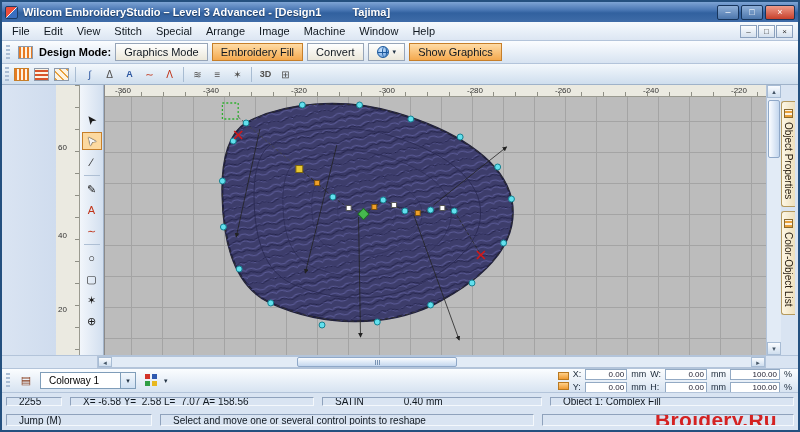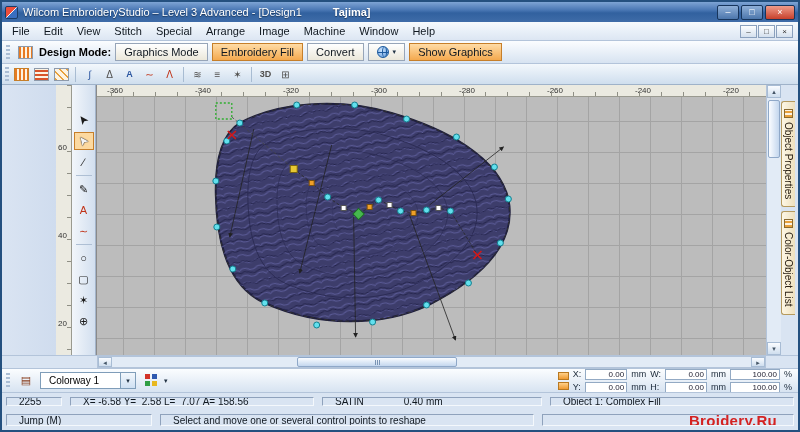--- a/index.html
+++ b/index.html
@@ -12,7 +12,7 @@
     background:linear-gradient(180deg,#7ea4d4 0%,#4a77b4 40%,#31619f 55%,#3f6ca8 100%);color:#fff}
   .app-icon{width:13px;height:13px;flex:none;border-radius:2px;border:1px solid #1c3c66;
     background:linear-gradient(135deg,#ee4d3a 0 46%,#f5f5f5 46% 54%,#3a6ec0 54%)}
-  .title-text{font-weight:normal;white-space:nowrap;text-shadow:0 1px 1px rgba(0,0,0,.45)}
+  .title-text{font-weight:bold;white-space:nowrap;text-shadow:0 1px 1px rgba(0,0,0,.45)}
   .title-text2{font-weight:bold;margin-left:26px;text-shadow:0 1px 1px rgba(0,0,0,.45)}
   .win-btns{margin-left:auto;display:flex;gap:2px}
   .win-btn{width:22px;height:15px;text-align:center;line-height:13px;font-size:9px;color:#fff;

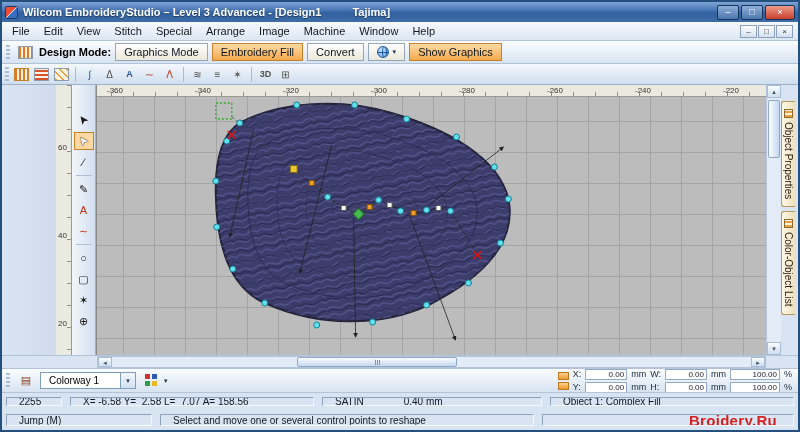--- a/index.html
+++ b/index.html
@@ -55,7 +55,7 @@
   
   .main{flex:1;display:flex;min-height:0}
   .dock-left{width:54px;flex:none;background:linear-gradient(90deg,#dae4f2,#cfdcee)}
-  .vruler{width:16px;flex:none;background:#ebeae1;border-right:1px solid #9a9a90;position:relative;font-size:8px;color:#333}
+  .vruler{width:24px;flex:none;background:#ebeae1;border-right:1px solid #9a9a90;position:relative;font-size:8px;color:#333}
   .vruler .lbl{position:absolute;left:2px}
   .vruler::after{content:"";position:absolute;top:0;bottom:0;right:0;width:4px;
     background:repeating-linear-gradient(180deg,#8f8f85 0 1px,transparent 1px 22px)}

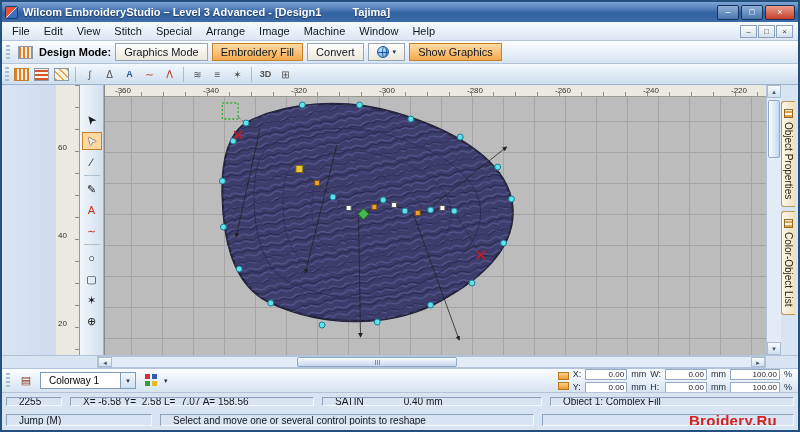--- a/index.html
+++ b/index.html
@@ -205,7 +205,7 @@
     <div class="vruler">
       <span class="lbl" style="top:58px">60</span>
       <span class="lbl" style="top:146px">40</span>
-      <span class="lbl" style="top:234px">20</span>
+      <span class="lbl" style="top:220px">20</span>
     </div>
 
     <div class="toolstrip">

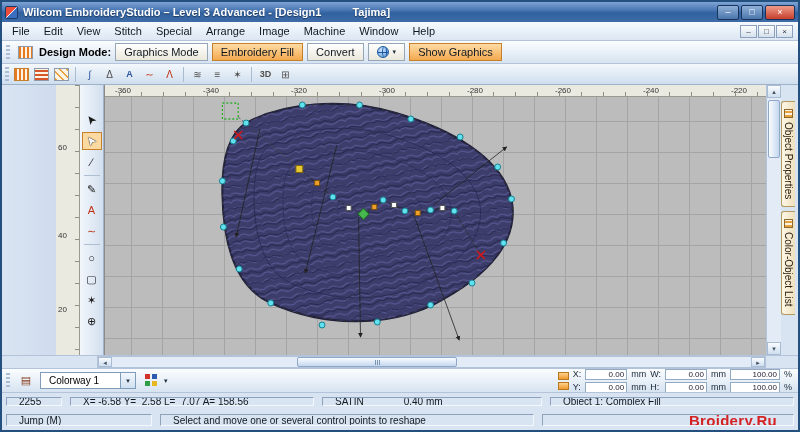--- a/index.html
+++ b/index.html
@@ -129,7 +129,7 @@
   .c-hint{width:374px;flex:none}
   .c-jump{width:146px;flex:none}
   .c-right{flex:1;justify-content:flex-end}
-  .watermark{font-size:15px;font-weight:bold;color:#d42222;letter-spacing:.3px;padding-right:4px}
+  .watermark{font-size:21px;font-weight:bold;color:#d42222;letter-spacing:.3px;padding-right:4px}
 </style>
 </head>
 <body>

